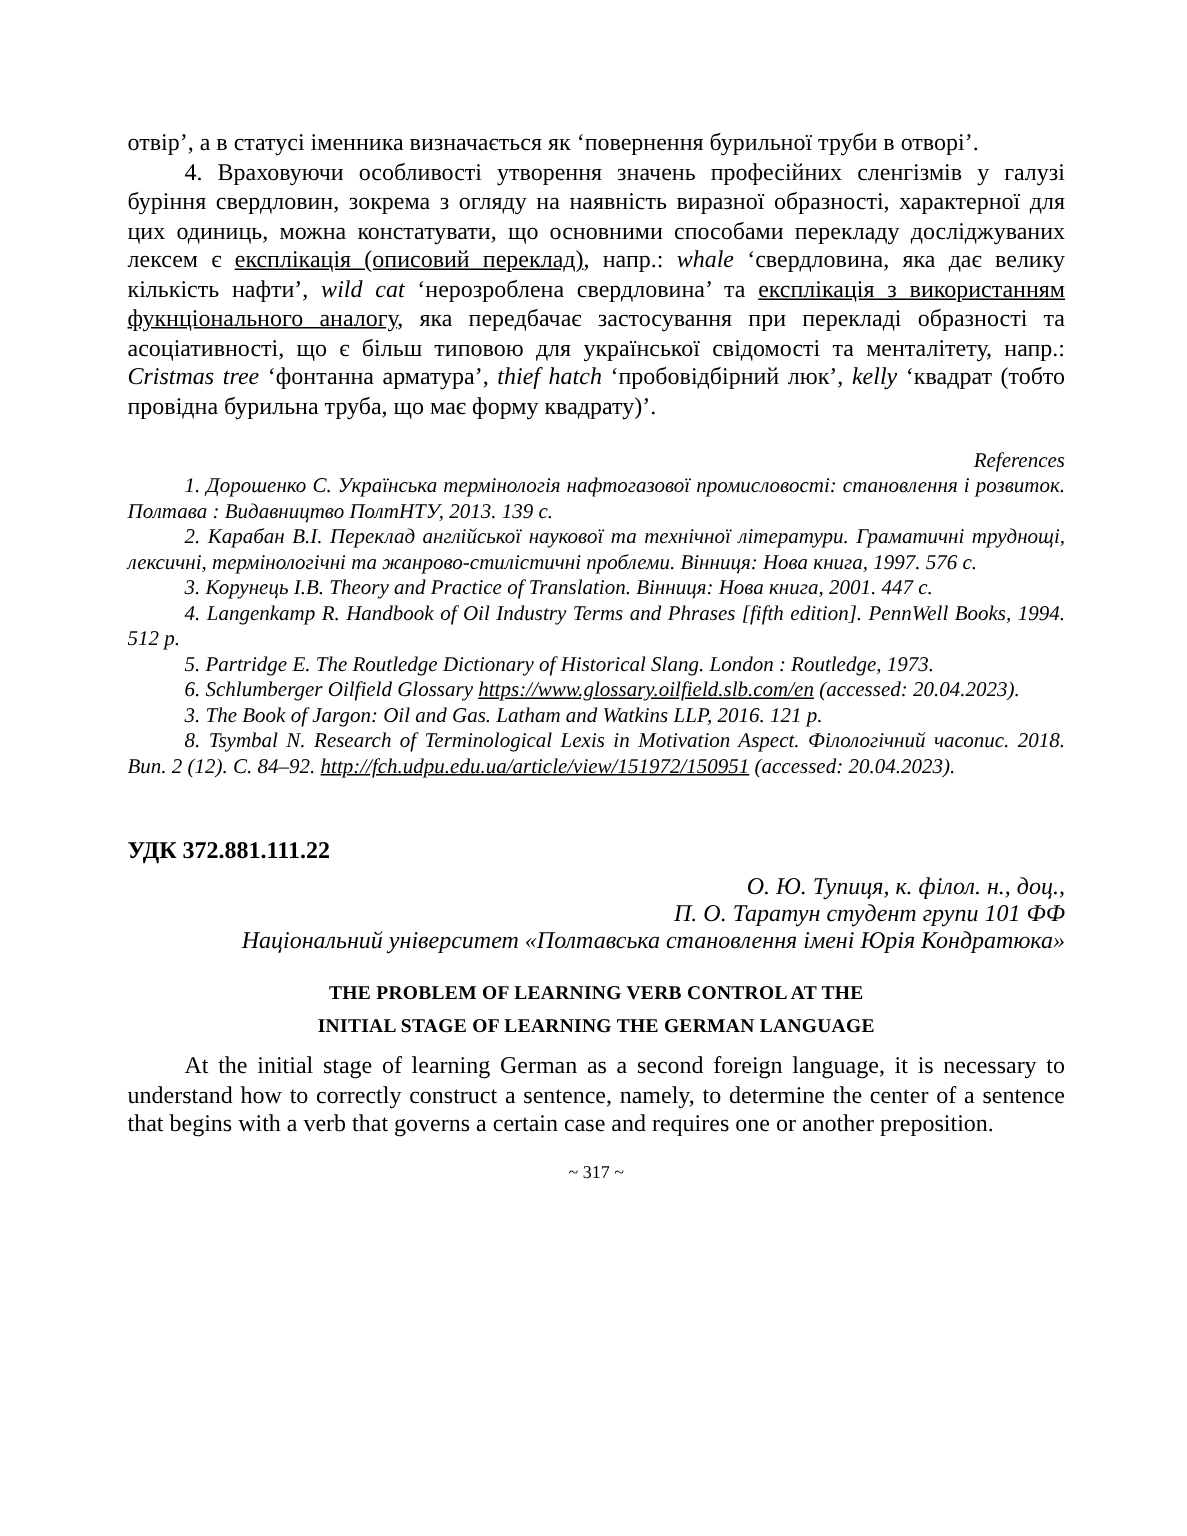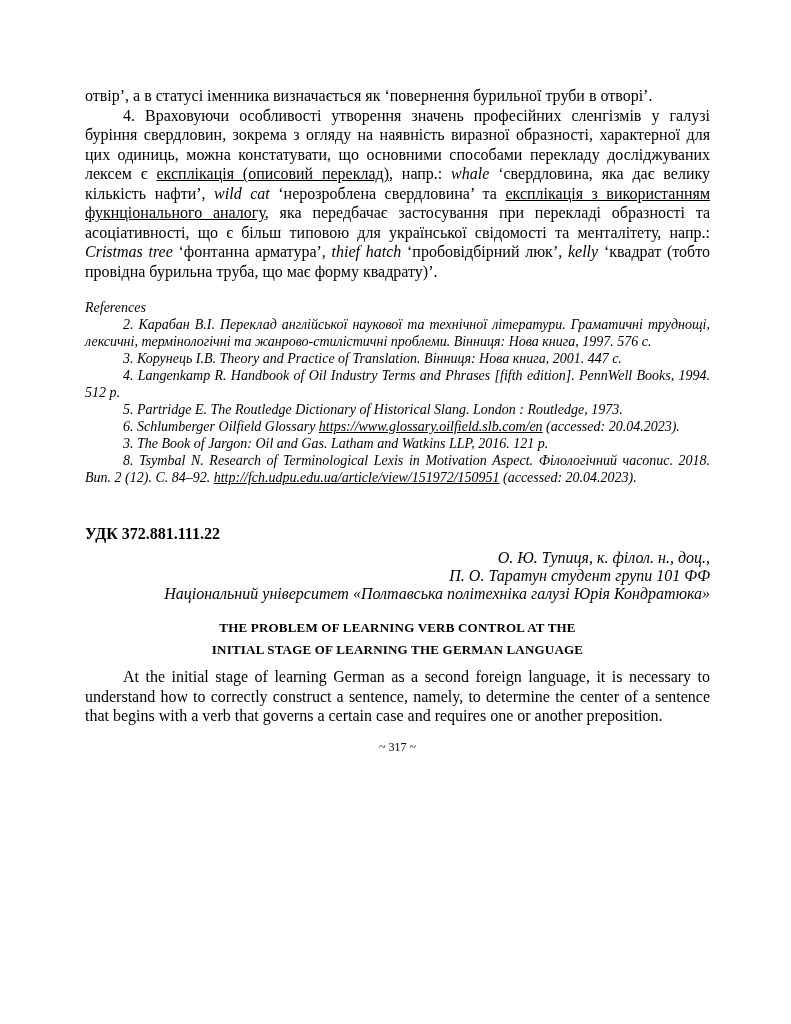--- a/index.html
+++ b/index.html
@@ -32,7 +32,7 @@
     font-style: italic;
   }
   .ref-heading {
-    text-align: left;
+    text-align: right;
   }
   .ref-item {
     text-align: justify;

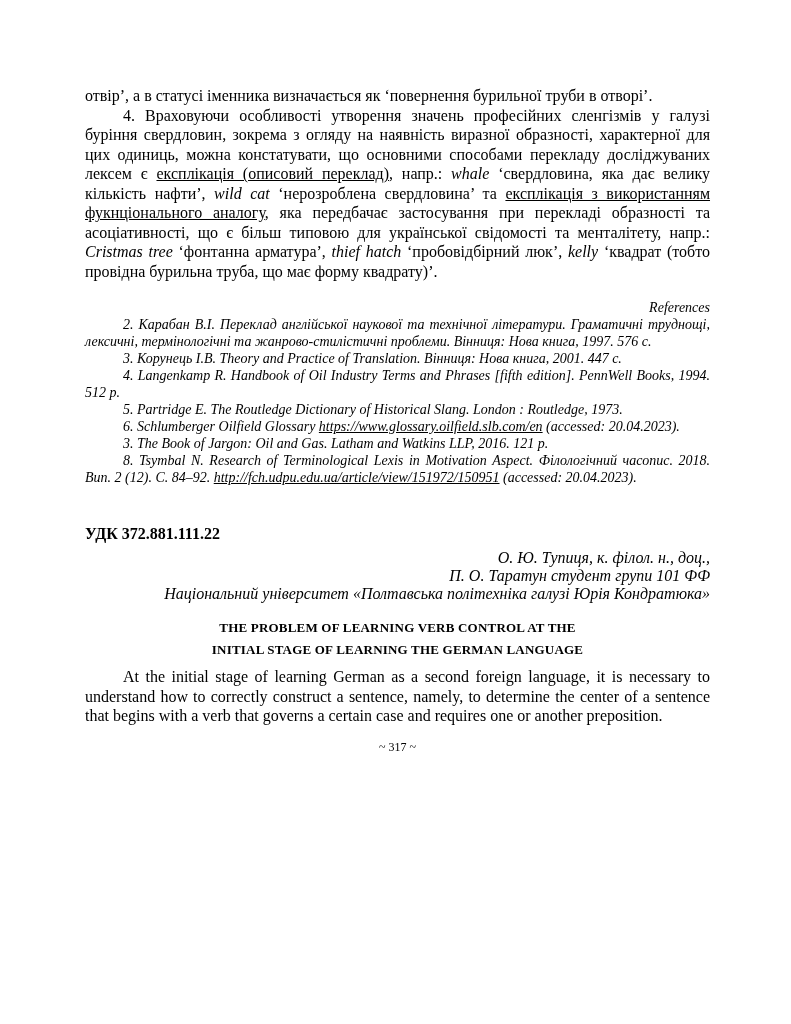--- a/index.html
+++ b/index.html
@@ -80,6 +80,7 @@
 
   <div class="refs">
     <p class="ref-heading">References</p>
+    <p class="ref-item"><span>1. Дорошенко С. Українська термінологія нафтогазової промисловості: становлення і розвиток. Полтава : Видавництво ПолтНТУ, 2013. 139 с.</span></p>
     <p class="ref-item"><span>2. Карабан В.І. Переклад англійської наукової та технічної літератури. Граматичні труднощі, лексичні, термінологічні та жанрово-стилістичні проблеми. Вінниця: Нова книга, 1997. 576 с.</span></p>
     <p class="ref-item"><span>3. Корунець І.В. Theory and Practice of Translation. Вінниця: Нова книга, 2001. 447 с.</span></p>
     <p class="ref-item"><span>4. Langenkamp R. Handbook of Oil Industry Terms and Phrases [fifth edition]. PennWell Books, 1994. 512 p.</span></p>

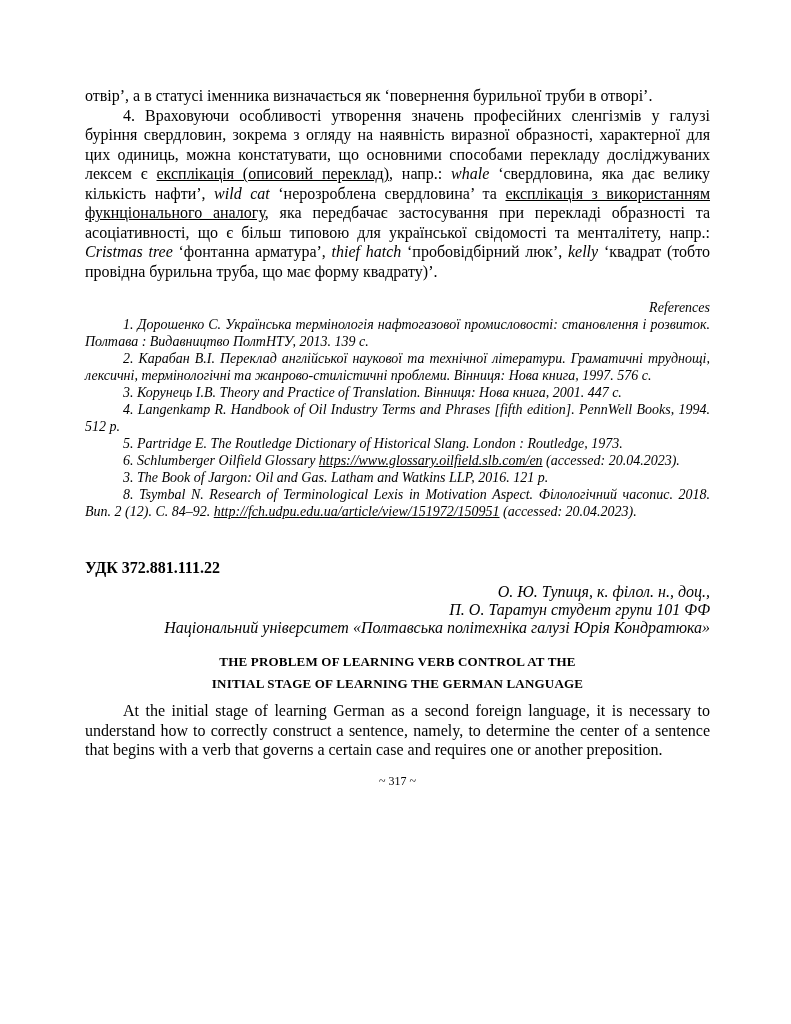--- a/index.html
+++ b/index.html
@@ -95,7 +95,7 @@
   <div class="authors">
     <p>О. Ю. Тупиця, к. філол. н., доц.,</p>
     <p>П. О. Таратун студент групи 101 ФФ</p>
-    <p>Національний університет «Полтавська політехніка галузі Юрія Кондратюка»</p>
+    <p>Національний університет «Полтавська становлення імені Юрія Кондратюка»</p>
   </div>
 
   <h1 class="title">

